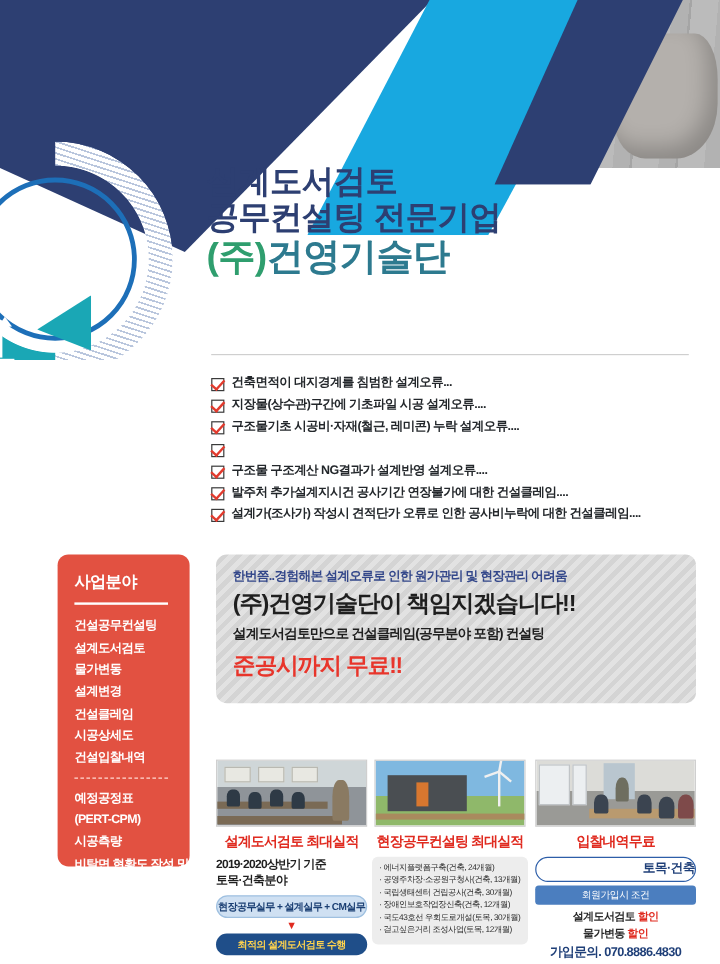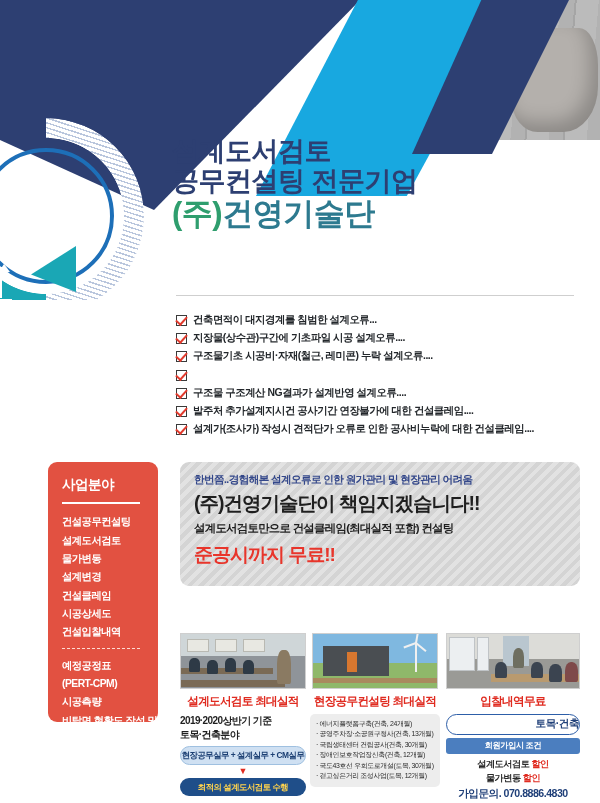--- a/index.html
+++ b/index.html
@@ -424,7 +424,7 @@
 <div class="promo">
   <div class="promo-kicker">한번쯤..경험해본 설계오류로 인한 원가관리 및 현장관리 어려움</div>
   <div class="promo-head">(주)건영기술단이 책임지겠습니다!!</div>
-  <div class="promo-sub">설계도서검토만으로 건설클레임(최대실적 포함) 컨설팅</div>
+  <div class="promo-sub">설계도서검토만으로 건설클레임(공무분야 포함) 컨설팅</div>
   <div class="promo-free">준공시까지 무료!!</div>
 </div>
 

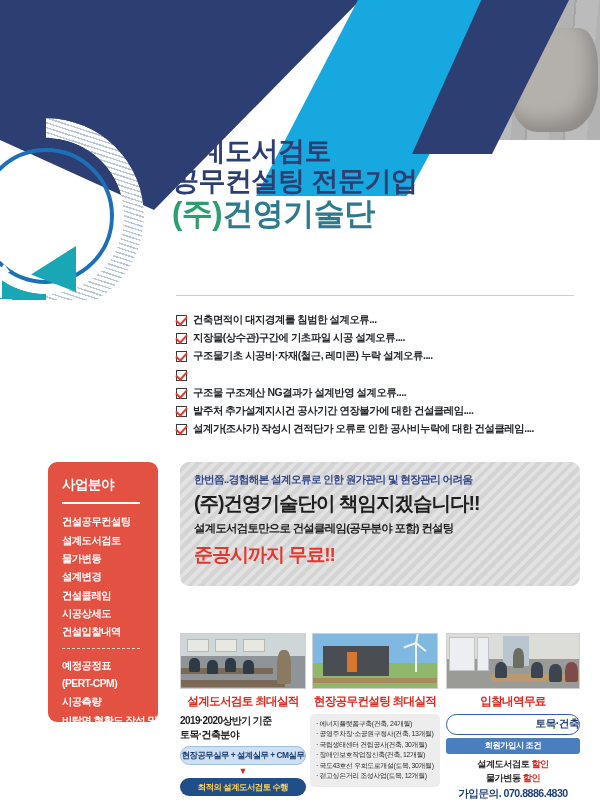--- a/index.html
+++ b/index.html
@@ -304,7 +304,7 @@
     letter-spacing: -0.5px;
   }
   .bar-blue {
-    text-align: center; font-size: 8.2px; font-weight: bold;
+    text-align: center; font-size: 8.2px; font-weight: normal;
     color: #ffffff; background: #4b7ebf;
     border-radius: 3px; padding: 2.6px 0; margin-bottom: 4px;
     letter-spacing: -0.4px;

